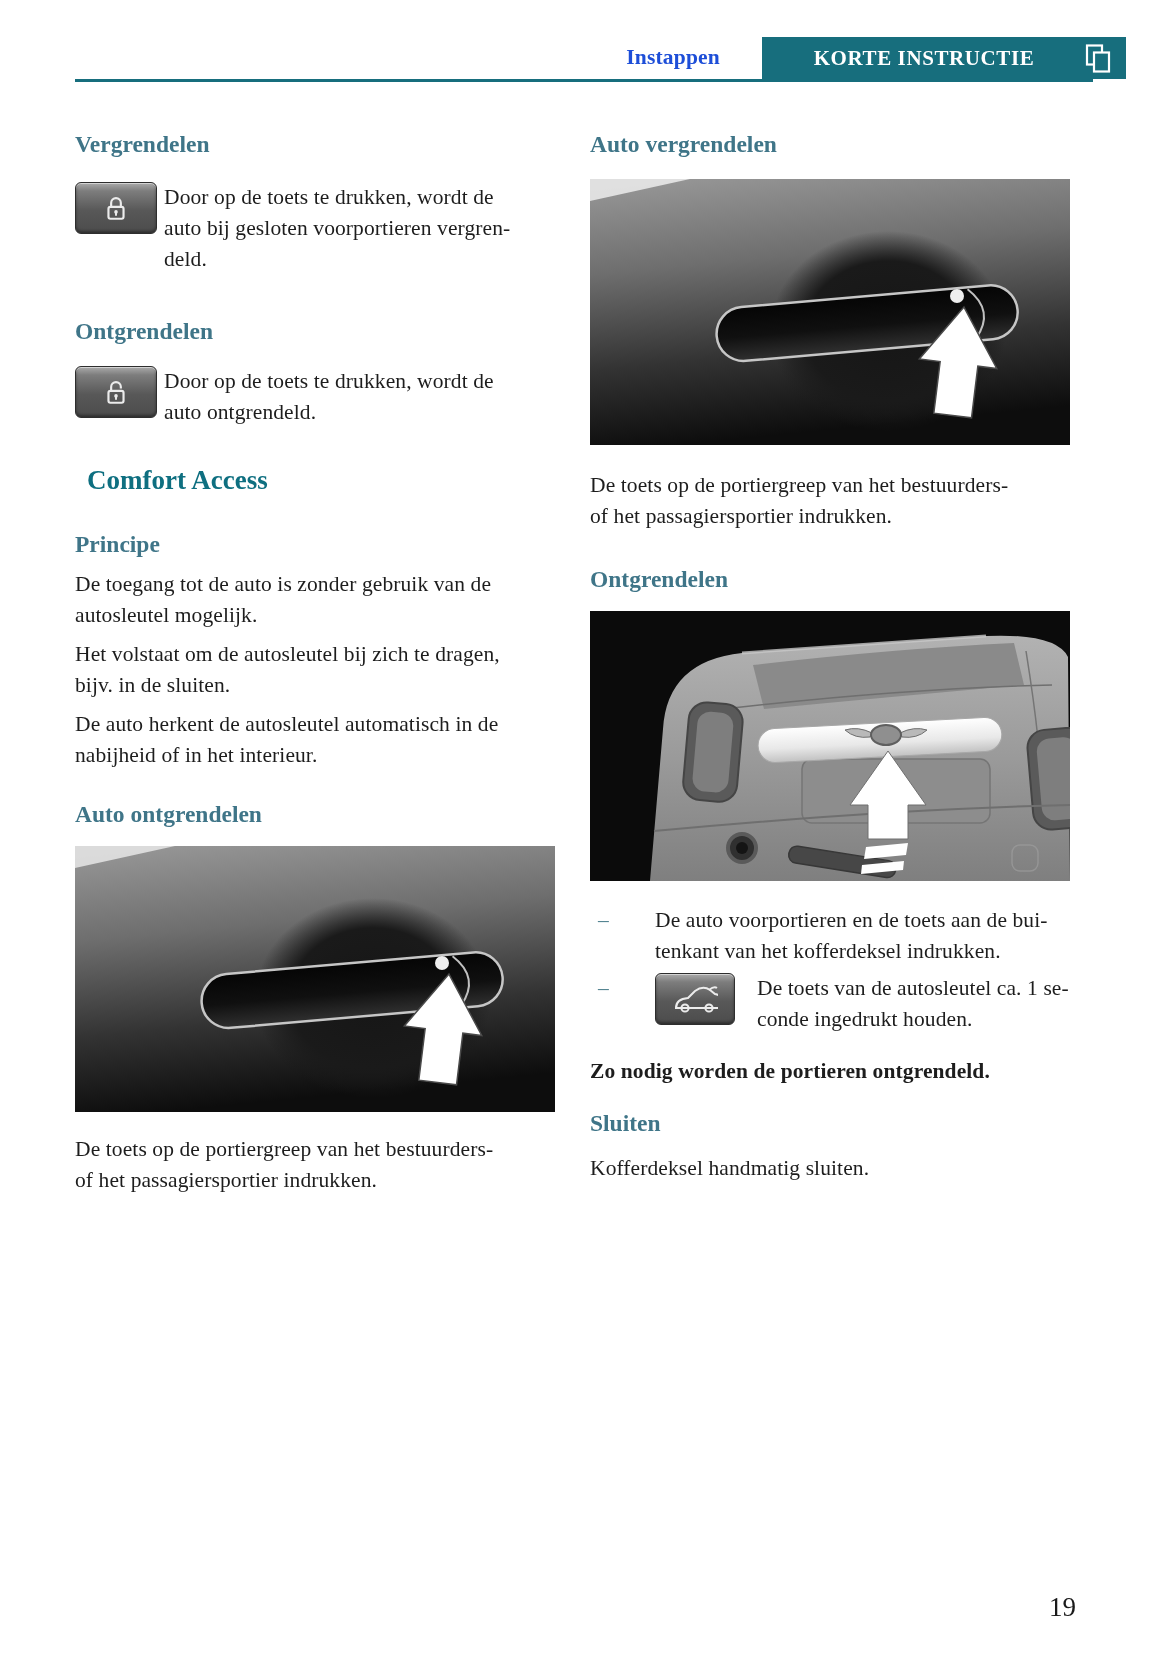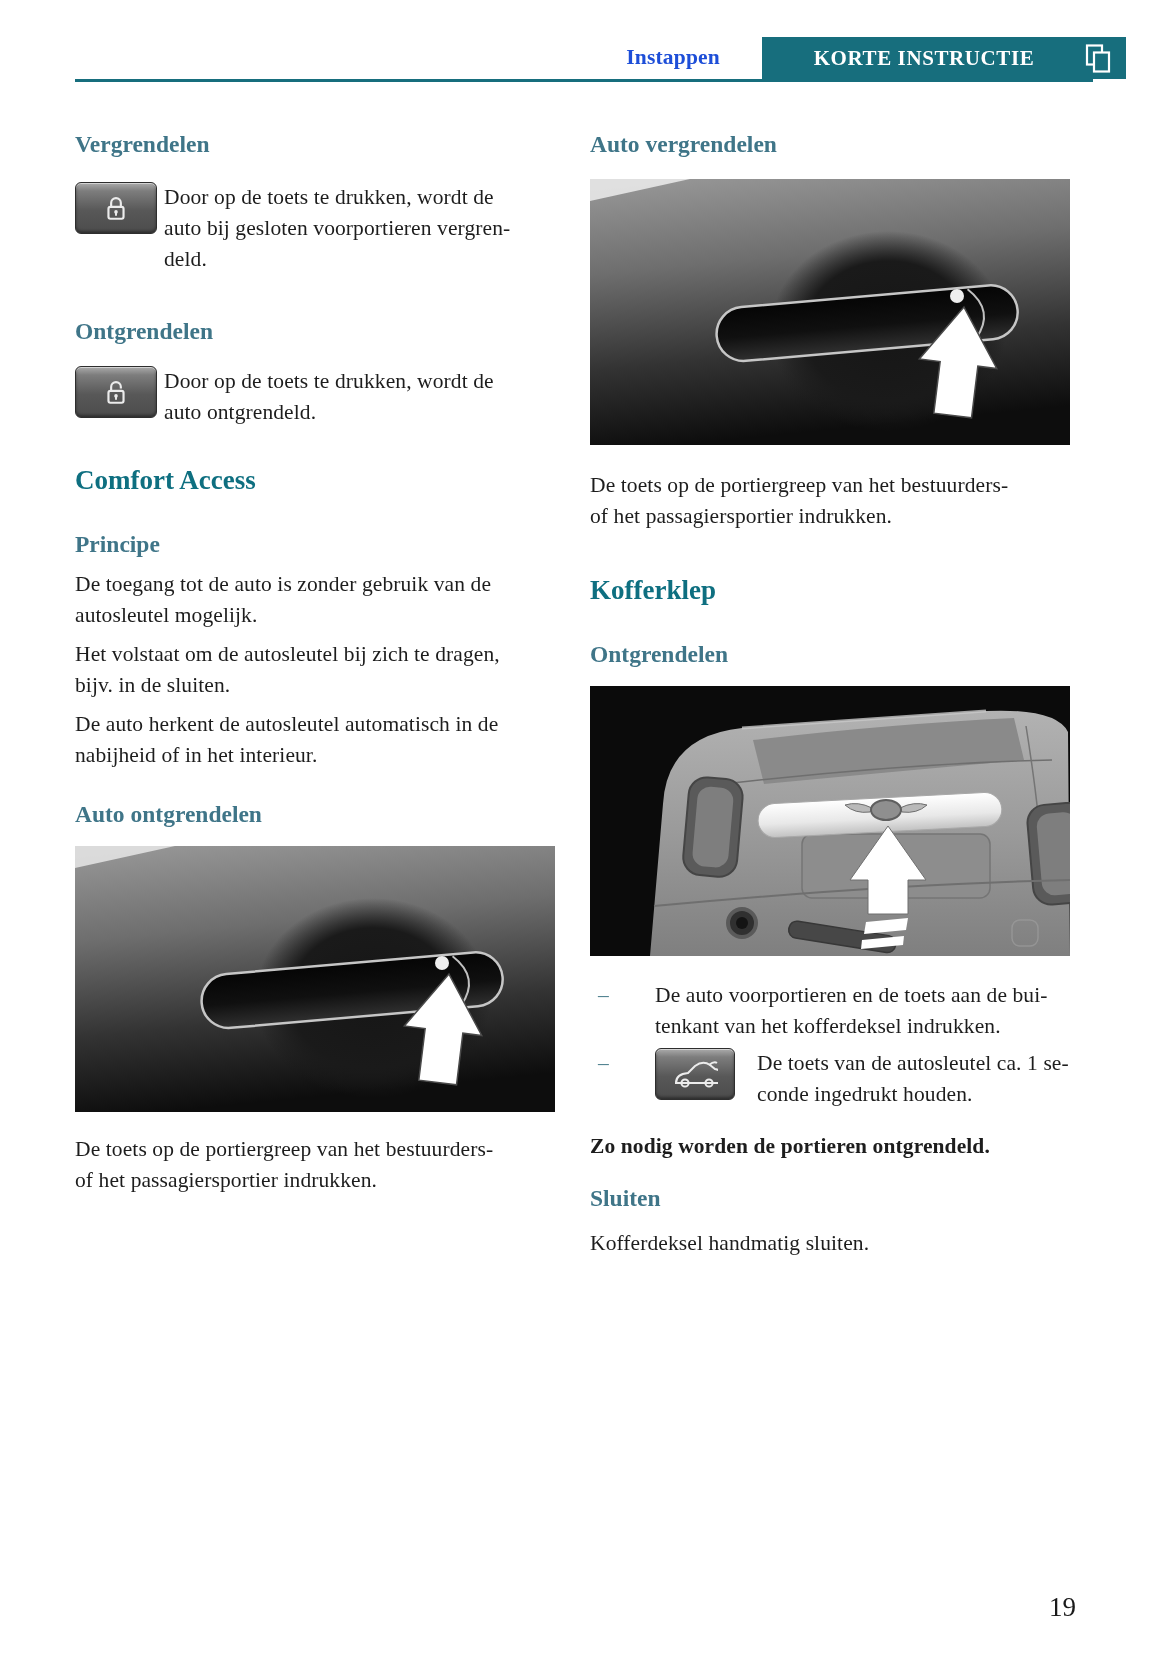--- a/index.html
+++ b/index.html
@@ -33,7 +33,7 @@
   .mt0{margin-top:0;} .mt6{margin-top:6px;} .mt8{margin-top:8px;} .mt11{margin-top:11px;}
   .mt12{margin-top:21px;font-weight:bold;} .mt16{margin-top:16px;} .mt18{margin-top:18px;} .mt20{margin-top:20px;}
   .mt21{margin-top:21px;} .mt22{margin-top:22px;} .mt24{margin-top:24px;}
-  .mt29{margin-top:29px;} .mt33{margin-top:33px;} .mt35{margin-top:35px;} .mt41{margin-top:41px;}
+  .mt29{margin-top:29px;} .mt33{margin-top:33px;} .mt35{margin-top:35px;margin-left:12px;} .mt41{margin-top:41px;}
   .mt42{margin-top:42px;} .photo{display:block;}
   
   .bullet{display:flex;align-items:flex-start;padding-left:8px;}

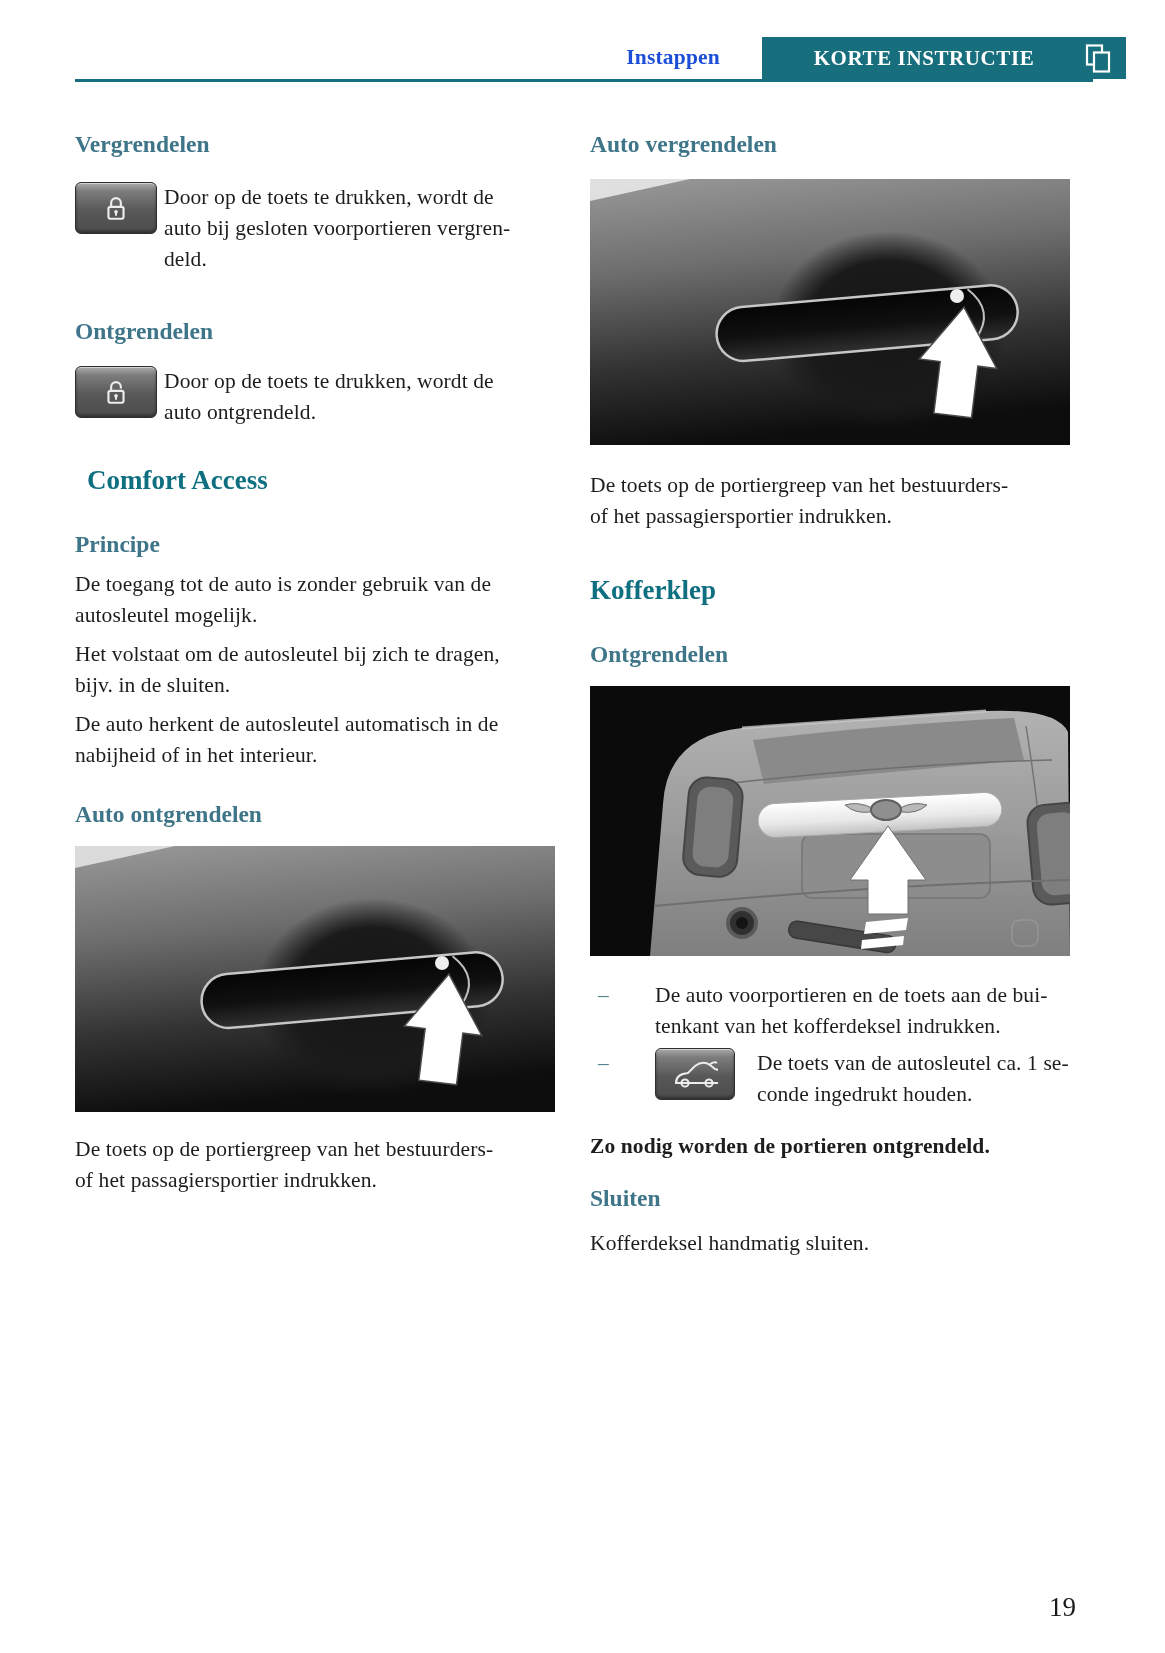--- a/index.html
+++ b/index.html
@@ -197,7 +197,6 @@
       <div class="body-line">of het passagiersportier indrukken.</div>
     </div>
 
-    <div class="h2 mt41">Kofferklep</div>
     <div class="h3 mt33">Ontgrendelen</div>
 
     <div class="mt18 photo">

